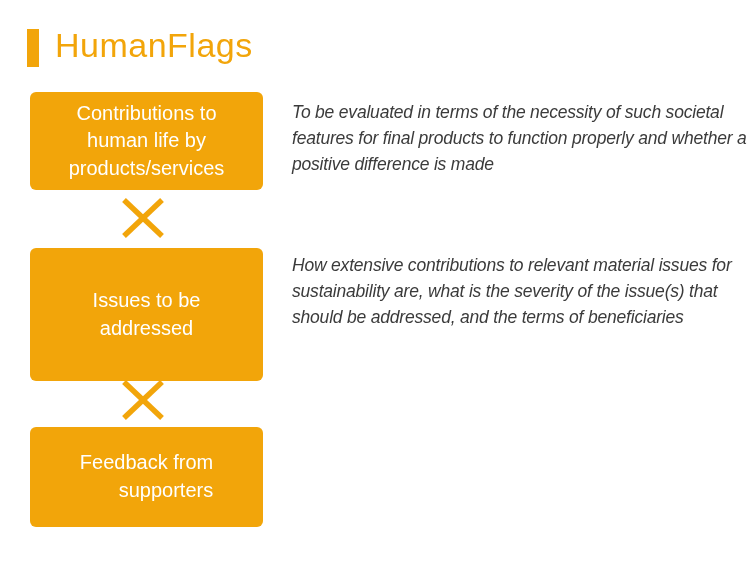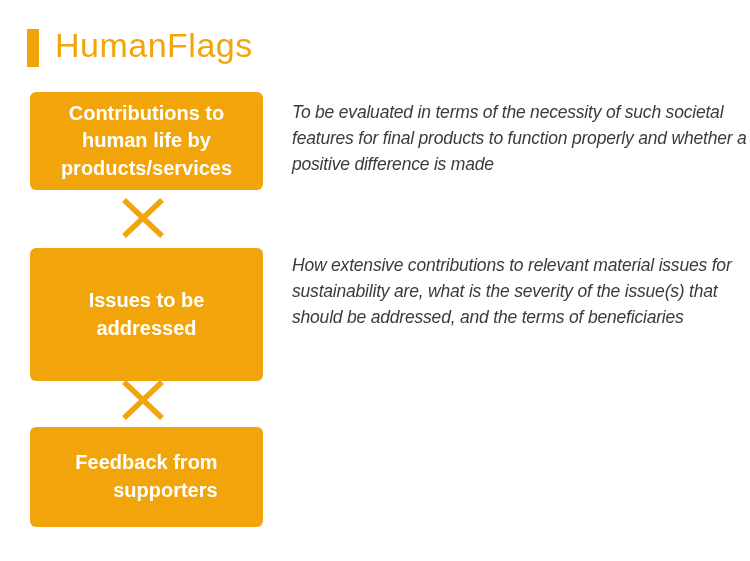--- a/index.html
+++ b/index.html
@@ -42,7 +42,7 @@
     background: var(--accent);
     border-radius: 6px;
     color: var(--box-text);
-    font-weight: bold;
+    font-weight: normal;
     font-size: 20px;
     line-height: 1.38;
     text-align: center;

